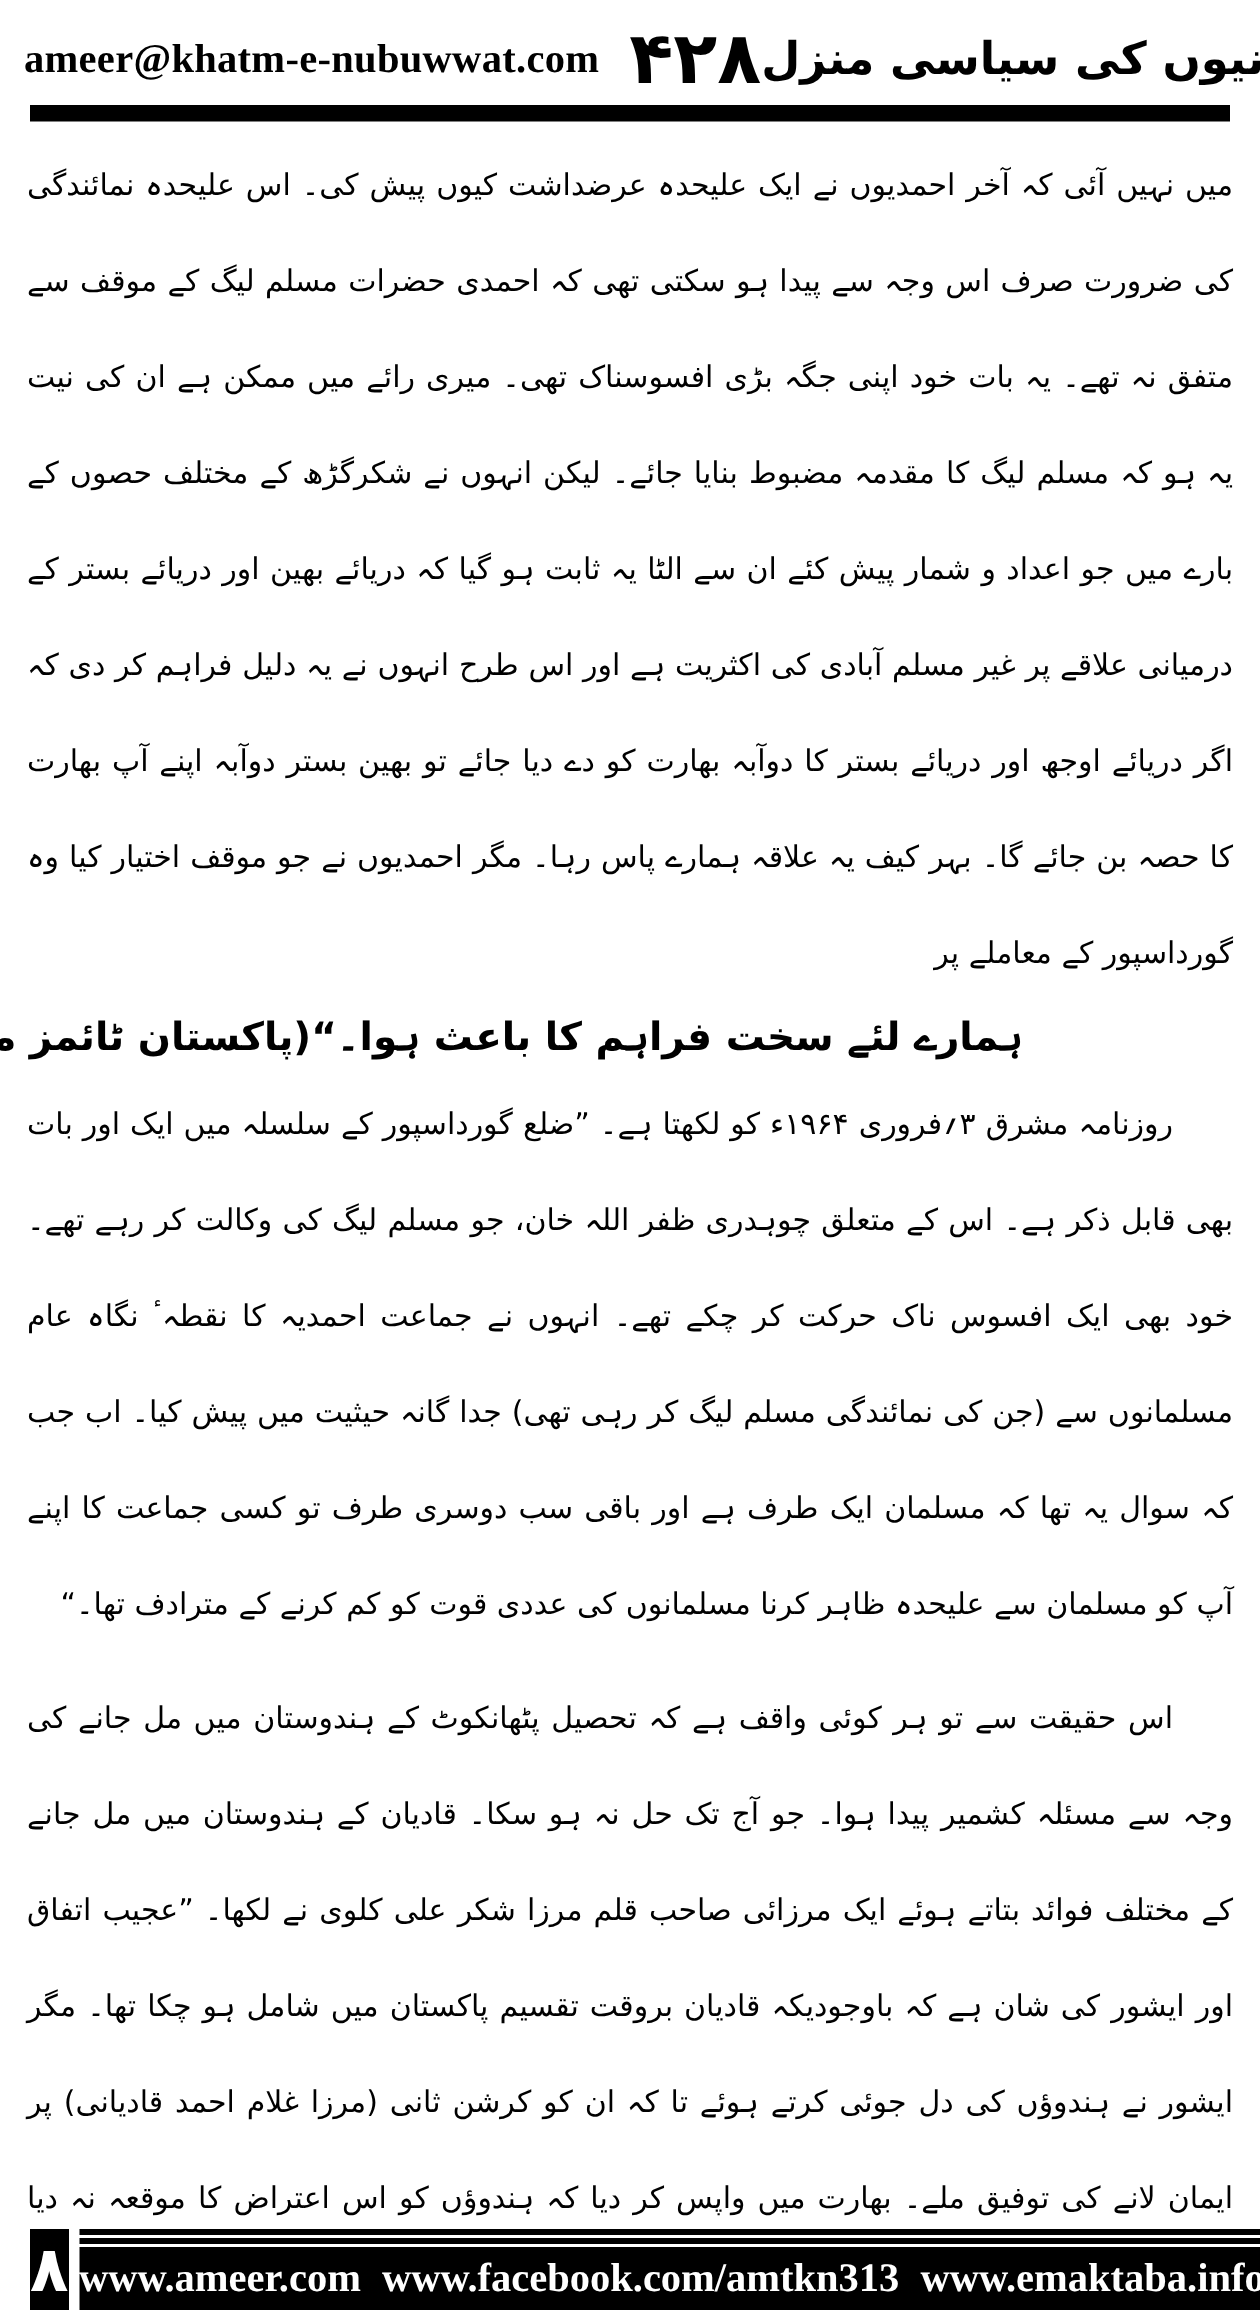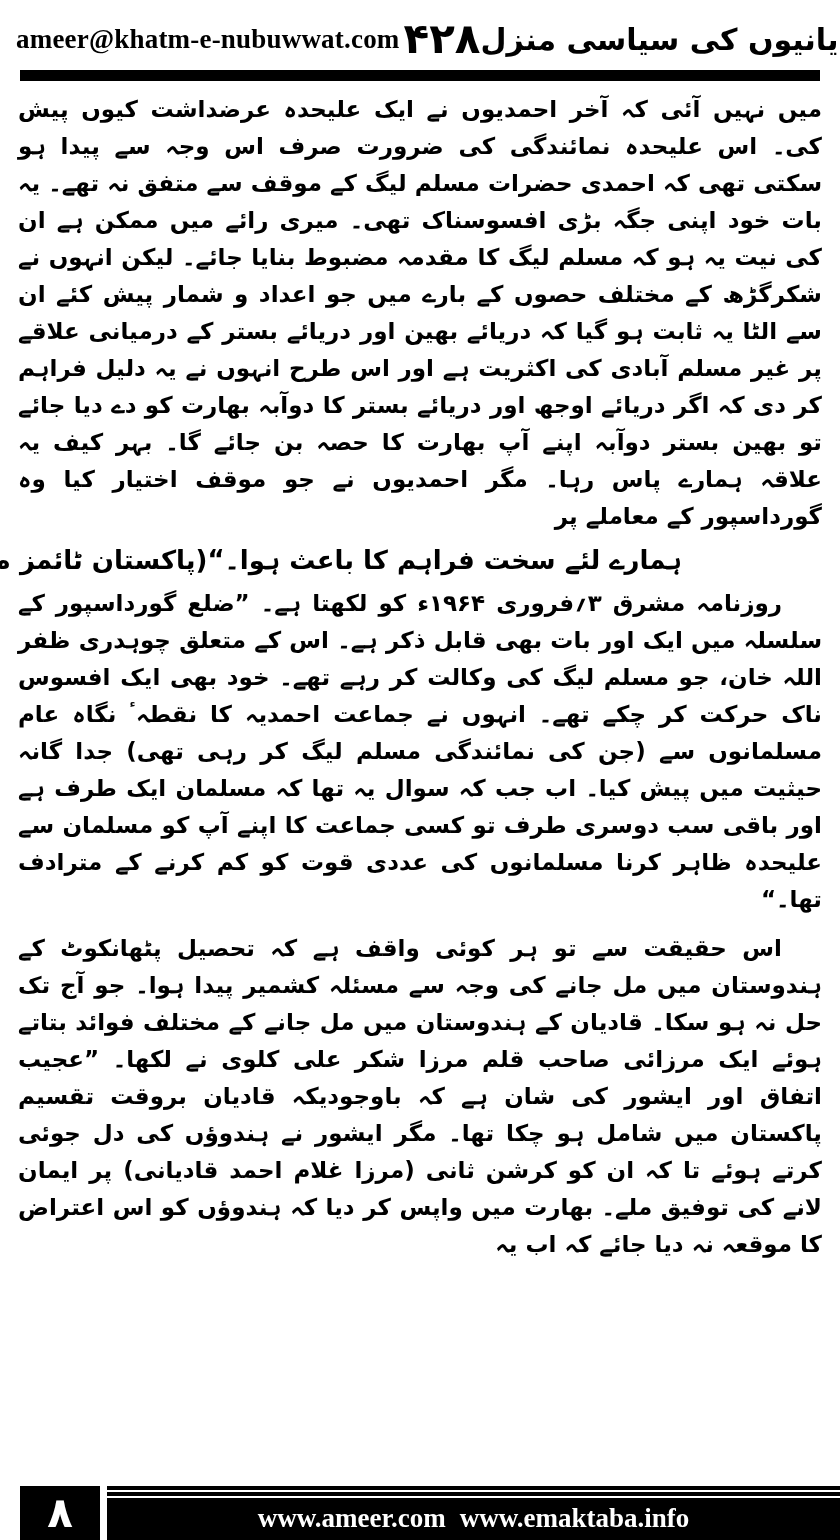--- a/index.html
+++ b/index.html
@@ -31,9 +31,9 @@
   .header-pagenum {
     font-family:"DejaVu Sans", sans-serif;
     font-weight:bold;
-    font-size:42px;
+    font-size:48px;
     line-height:1;
-    margin-left:4px;
+    margin-left:20px;
     white-space:nowrap;
   }
   .header-title {

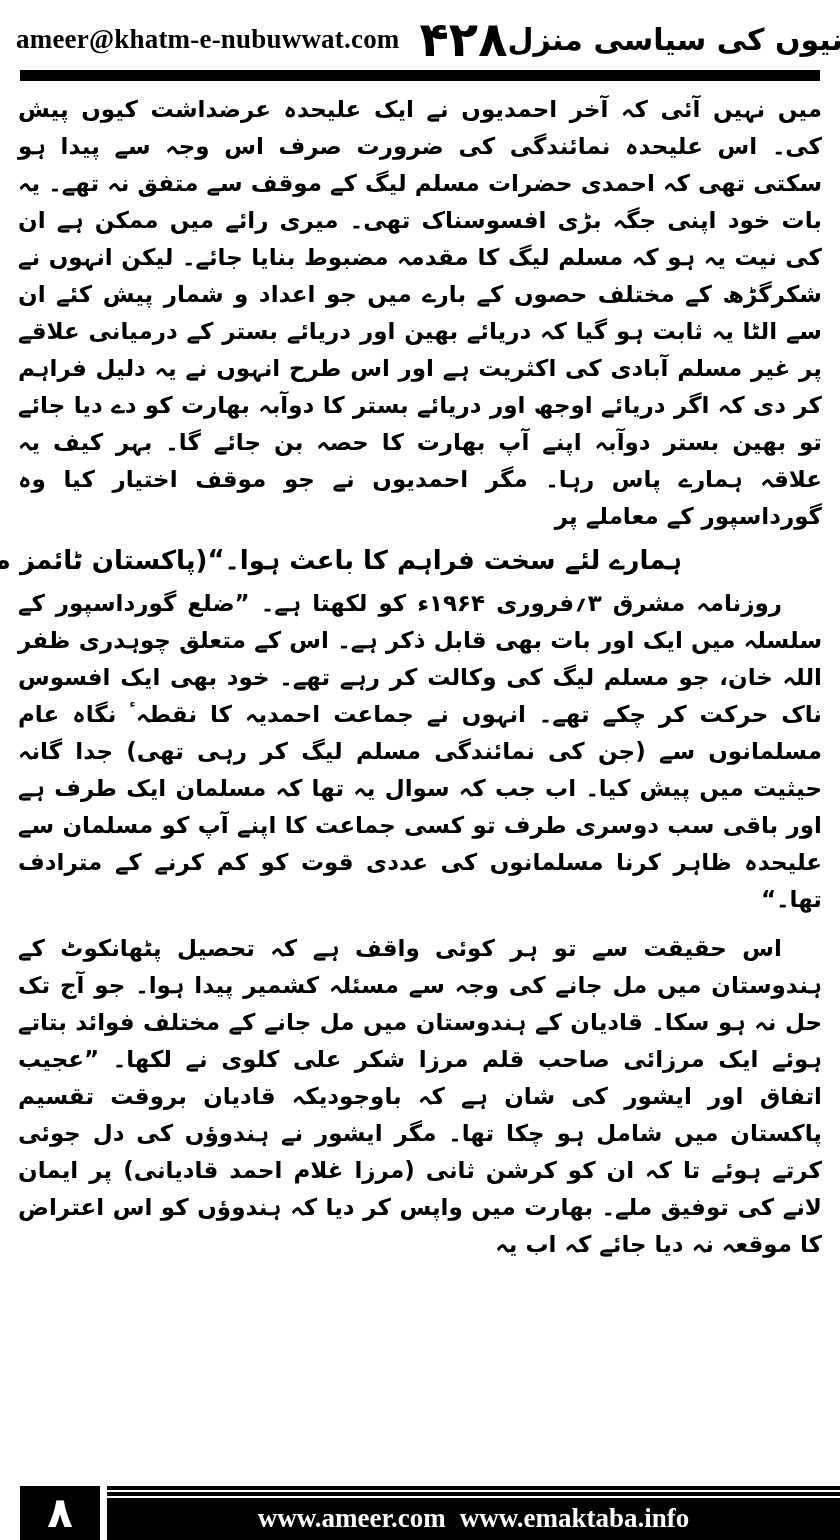--- a/index.html
+++ b/index.html
@@ -56,9 +56,9 @@
     padding:10px 18px 0 18px;
   }
   .para {
-    font-weight:bold;
-    font-size:23px;
-    line-height:37px;
+    font-weight:normal;
+    font-size:20px;
+    line-height:64px;
     text-align:justify;
     text-justify:inter-word;
   }

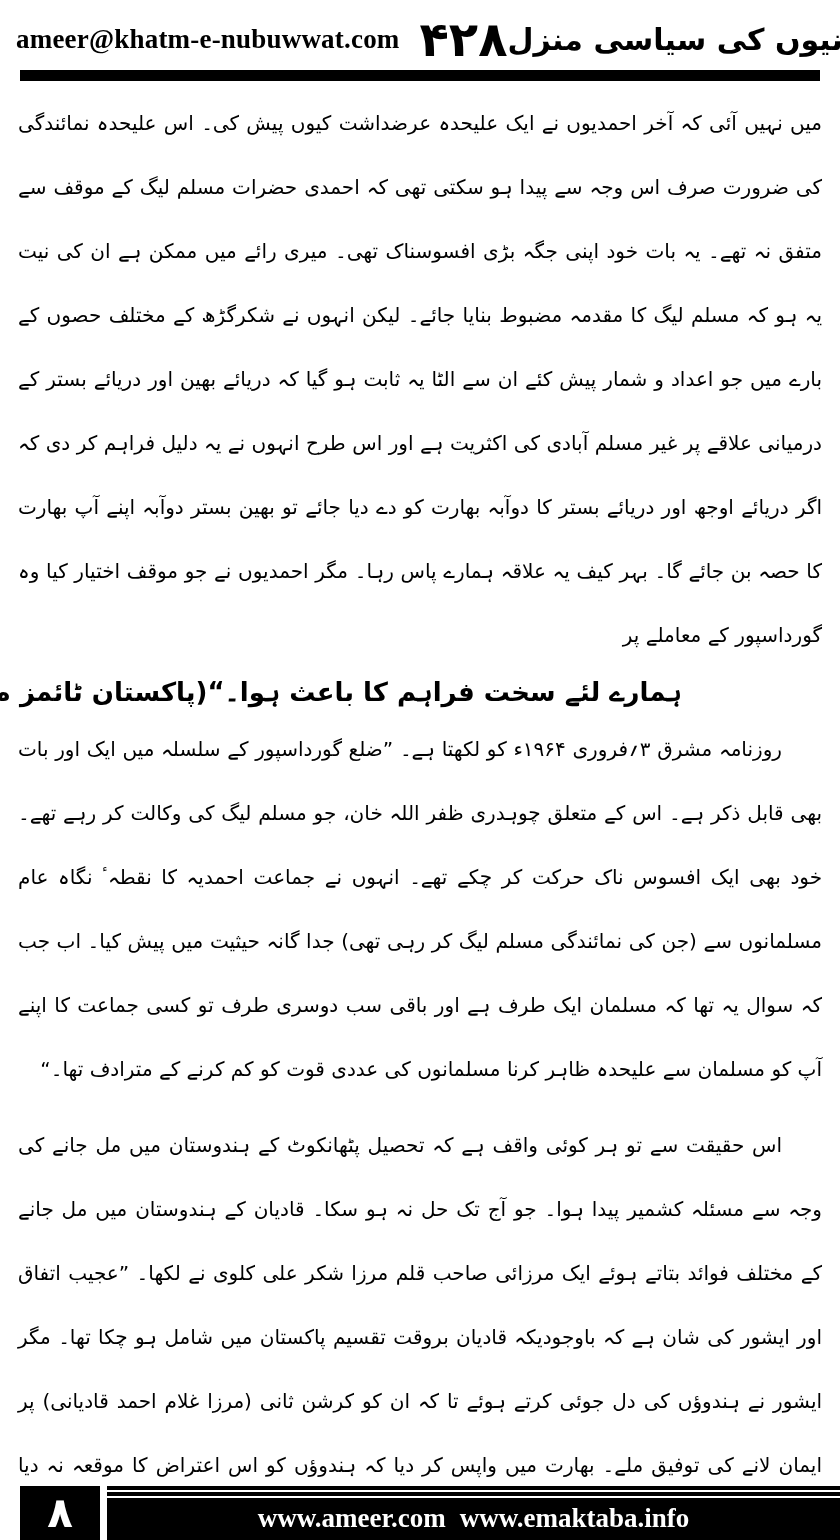--- a/index.html
+++ b/index.html
@@ -149,6 +149,7 @@
     </div>
     <div class="footer-urlbar">
       <span>www.ameer.com</span>
+      <span>www.facebook.com/amtkn313</span>
       <span>www.emaktaba.info</span>
     </div>
   </div>

